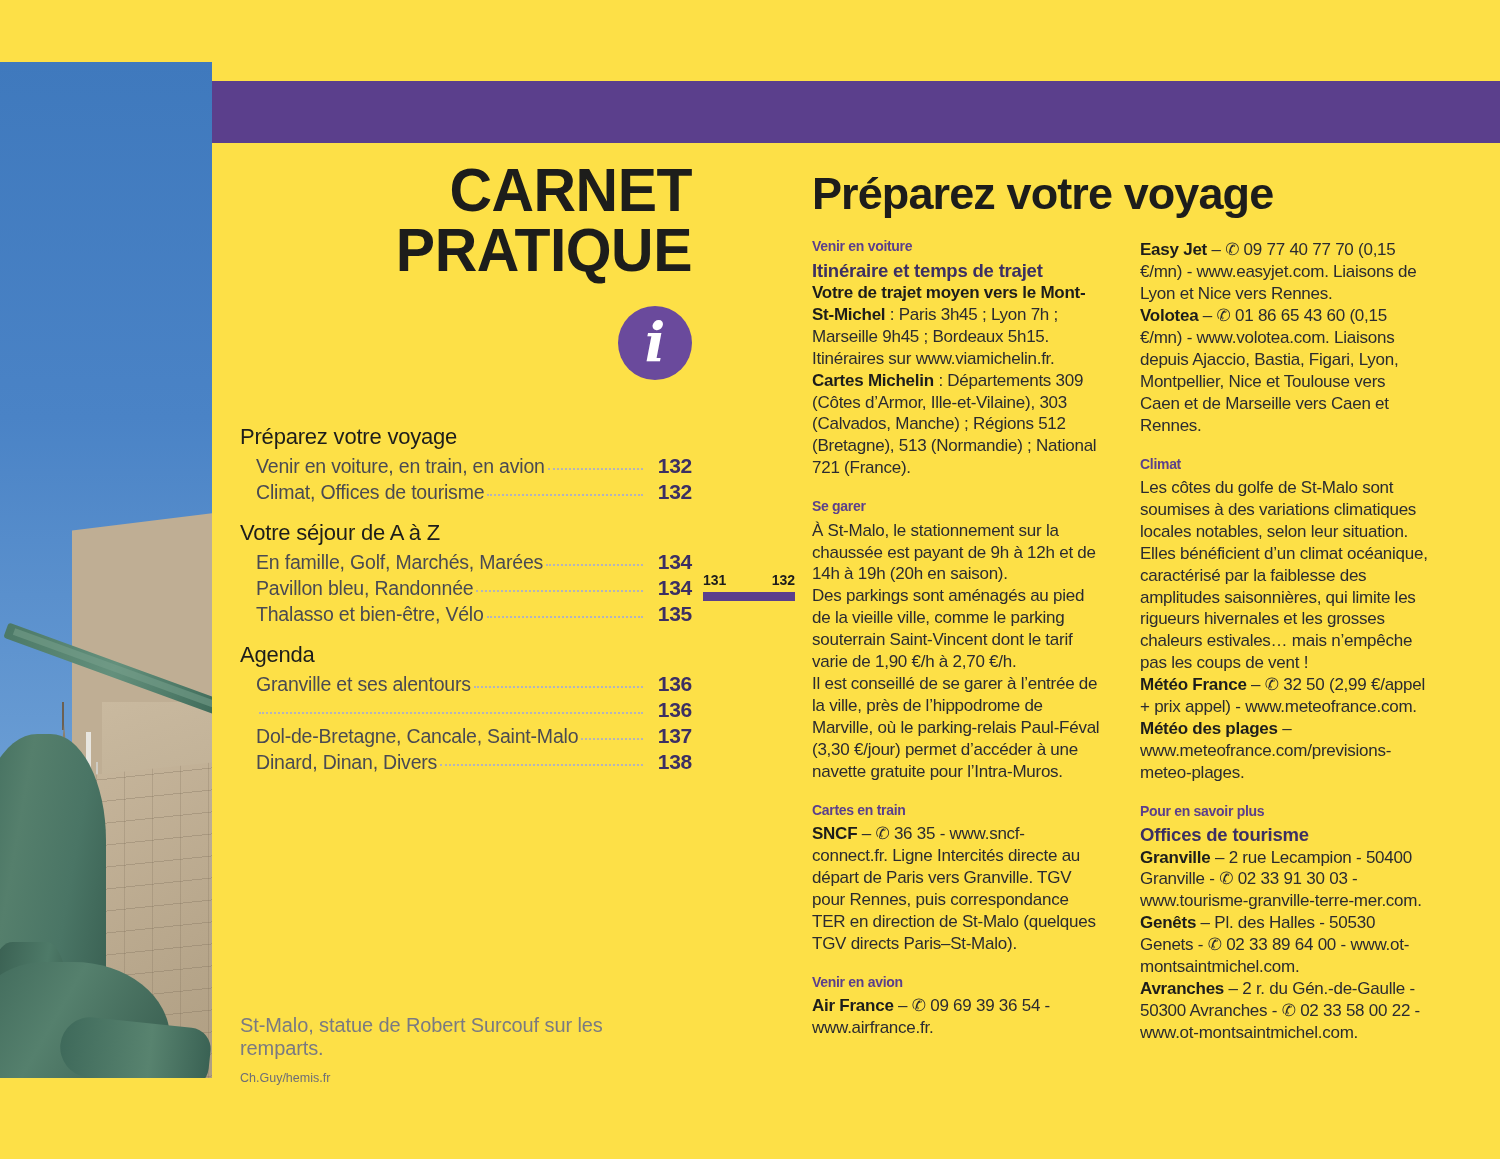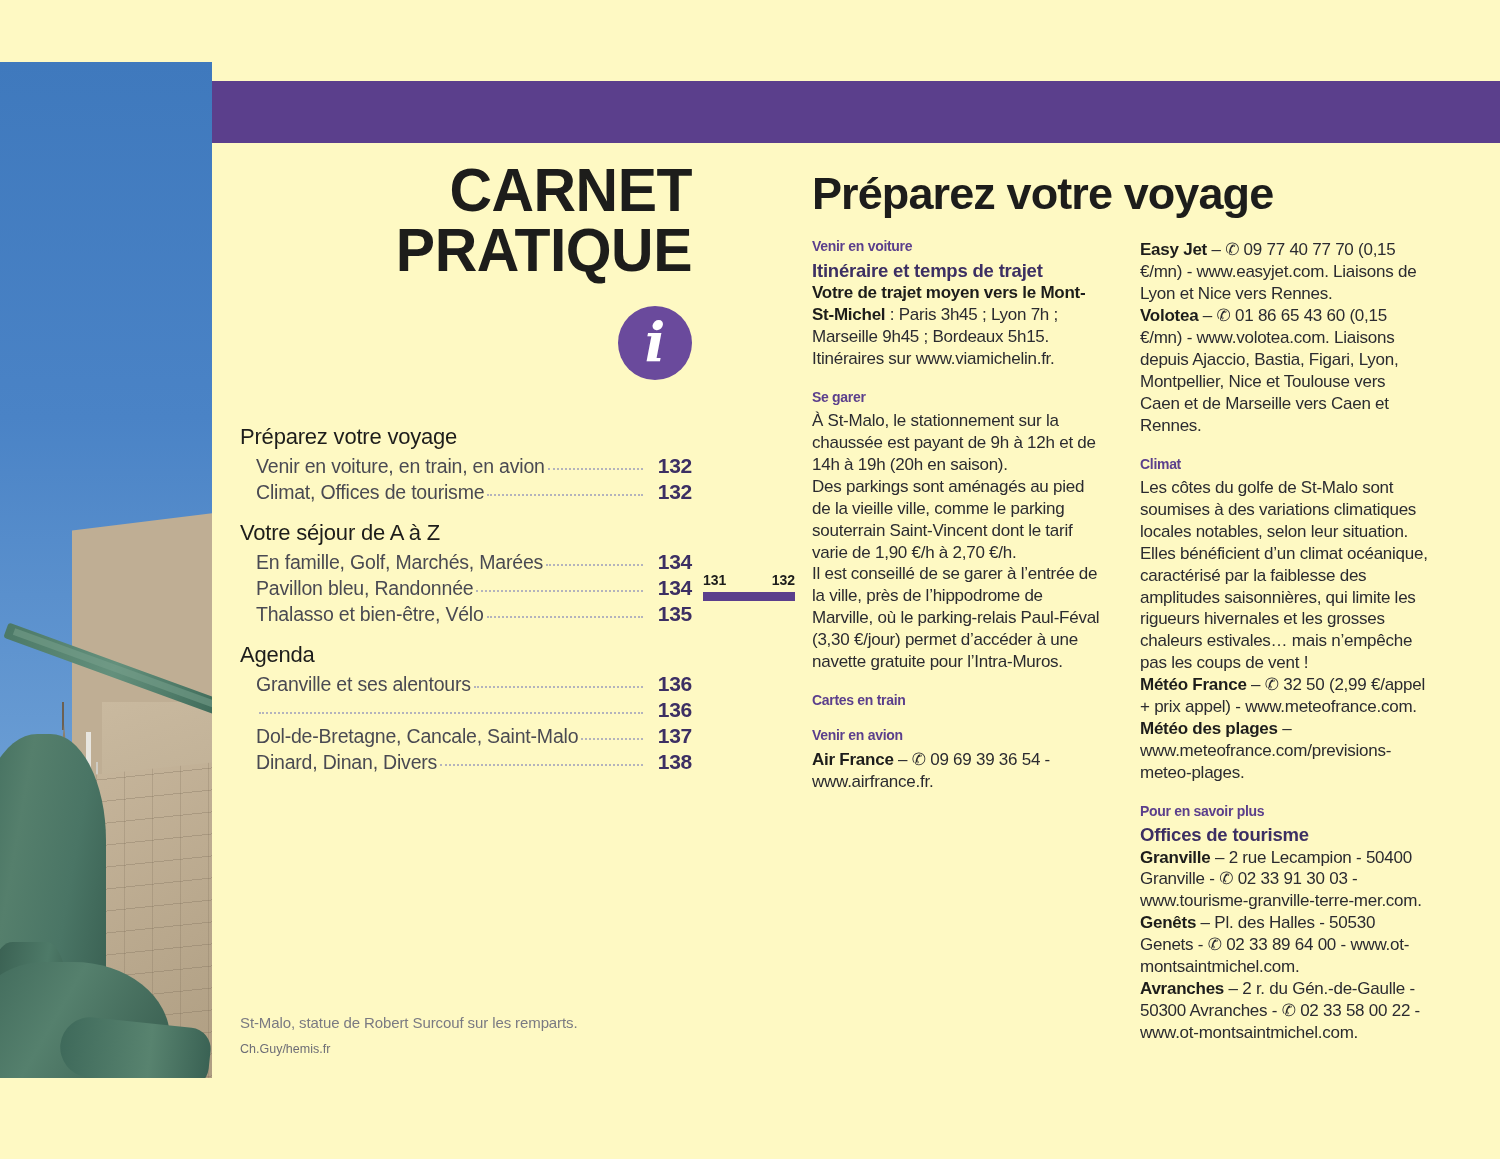--- a/index.html
+++ b/index.html
@@ -9,7 +9,7 @@
     font-family: "Liberation Sans", sans-serif;
     overflow: hidden;
   }
-  #page { position: relative; width: 1500px; height: 1159px; background: #fef9c3; }
+  #page { position: relative; width: 1500px; height: 1159px; background: #fde047; }
 
   
   .photo {

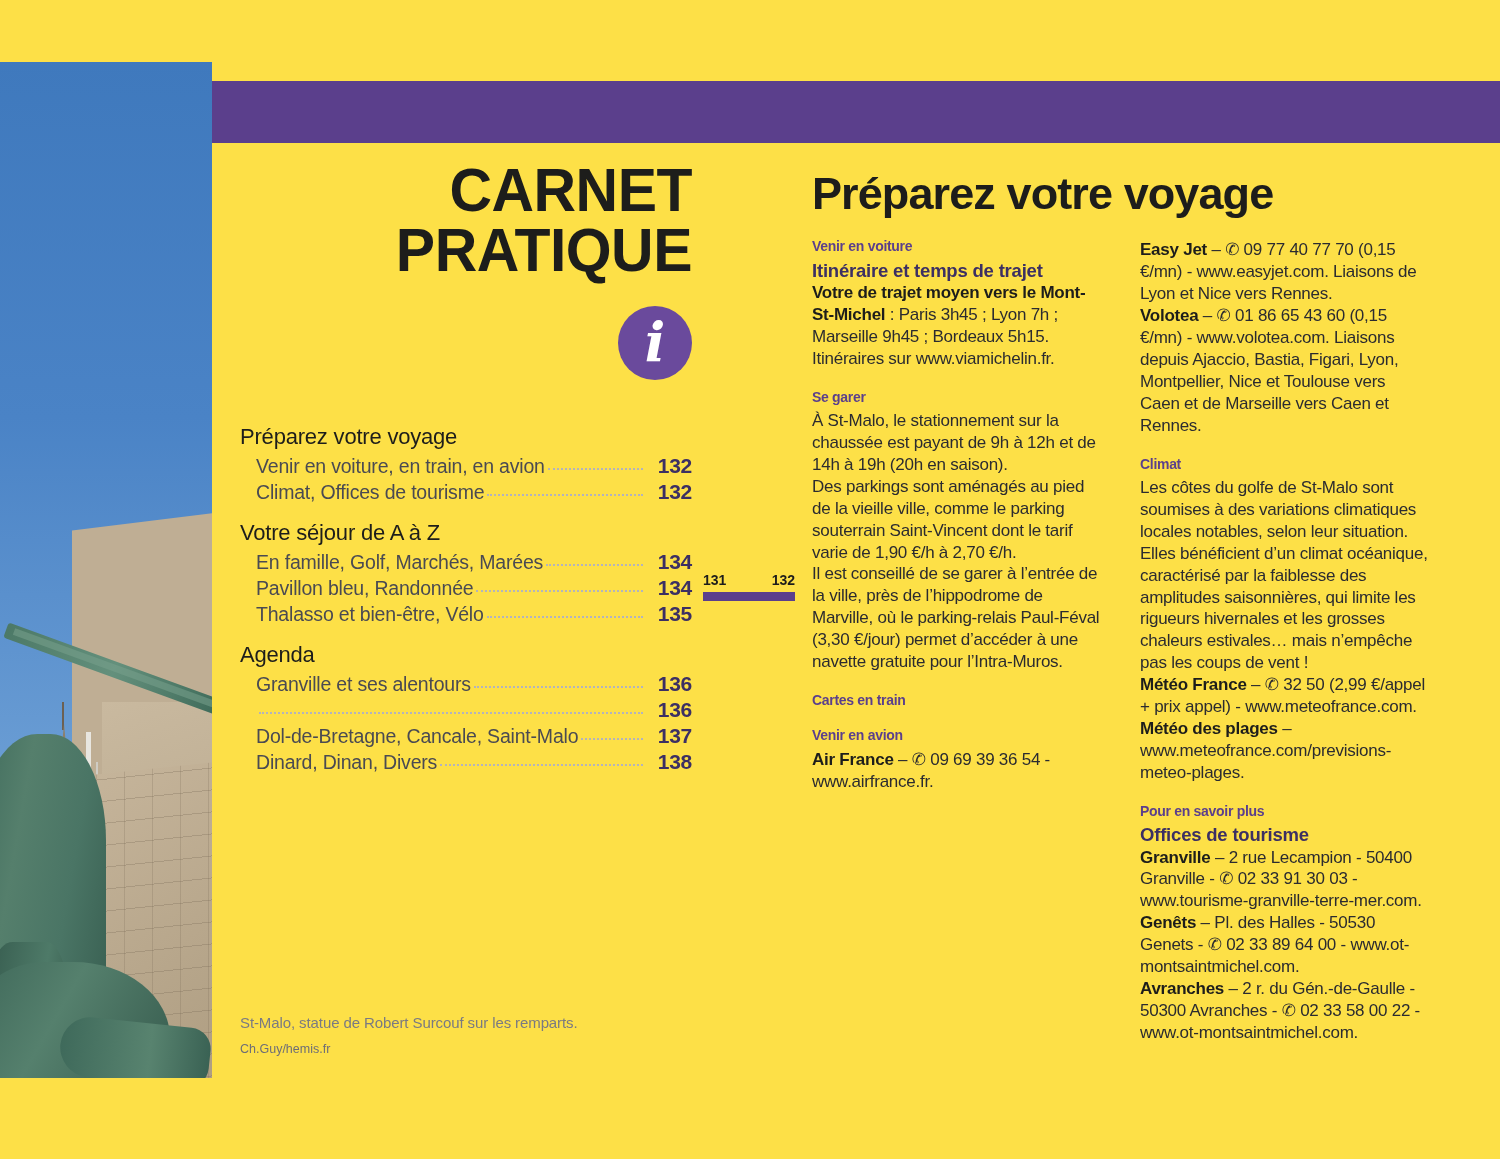--- a/index.html
+++ b/index.html
@@ -303,6 +303,7 @@
         <h2 class="sec first">Venir en voiture</h2>
         <h3 class="sub">Itinéraire et temps de trajet</h3>
         <p class="body"><b>Votre de trajet moyen vers le Mont-St-Michel</b><span> : Paris 3h45 ; Lyon 7h ; Marseille 9h45 ; Bordeaux 5h15. Itinéraires sur www.viamichelin.fr.</span></p>
+        <p class="body"><b>Cartes Michelin</b><span> : Départements 309 (Côtes d’Armor, Ille-et-Vilaine), 303 (Calvados, Manche) ; Régions 512 (Bretagne), 513 (Normandie) ; National 721 (France).</span></p>
 
         <h2 class="sec">Se garer</h2>
         <p class="body">À St-Malo, le stationnement sur la chaussée est payant de 9h à 12h et de 14h à 19h (20h en saison).</p>

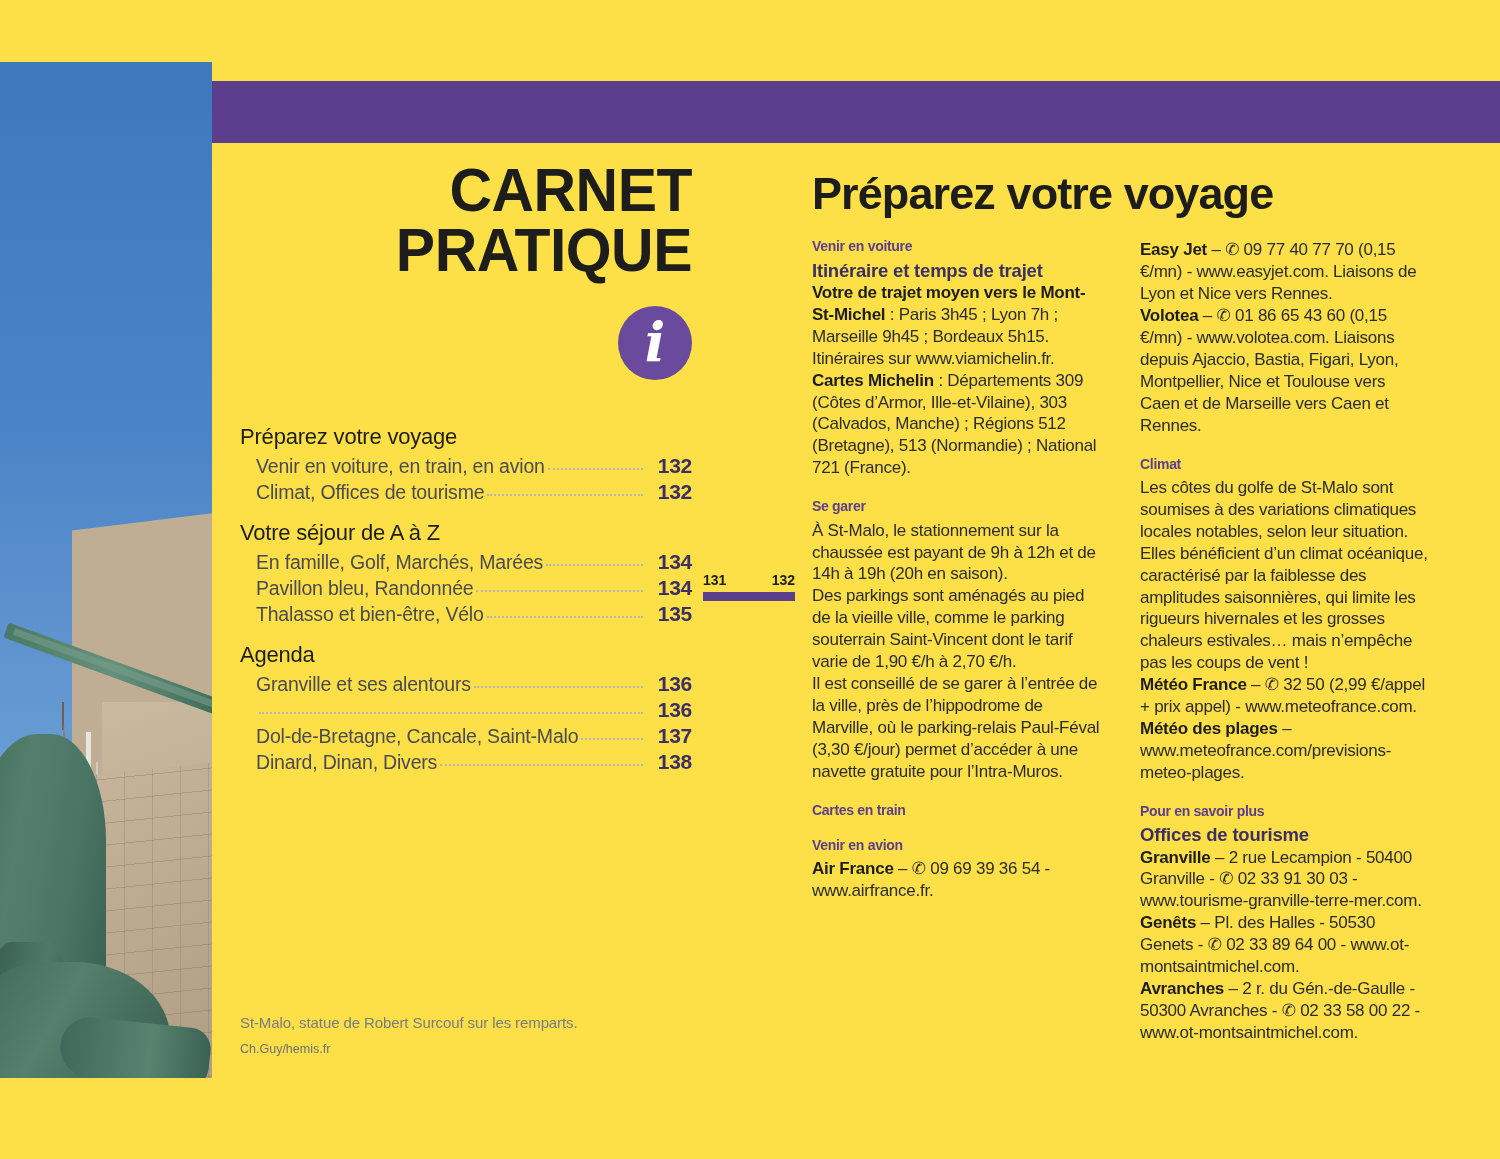--- a/index.html
+++ b/index.html
@@ -311,6 +311,7 @@
         <p class="body">Il est conseillé de se garer à l’entrée de la ville, près de l’hippodrome de Marville, où le parking-relais Paul-Féval (3,30 €/jour) permet d’accéder à une navette gratuite pour l’Intra-Muros.</p>
 
         <h2 class="sec">Cartes en train</h2>
+        <p class="body"><b>SNCF</b><span> – ✆ 36 35 - www.sncf-connect.fr. Ligne Intercités directe au départ de Paris vers Granville. TGV pour Rennes, puis correspondance TER en direction de St-Malo (quelques TGV directs Paris–St-Malo).</span></p>
 
         <h2 class="sec">Venir en avion</h2>
         <p class="body"><b>Air France</b><span> – ✆ 09 69 39 36 54 - www.airfrance.fr.</span></p>

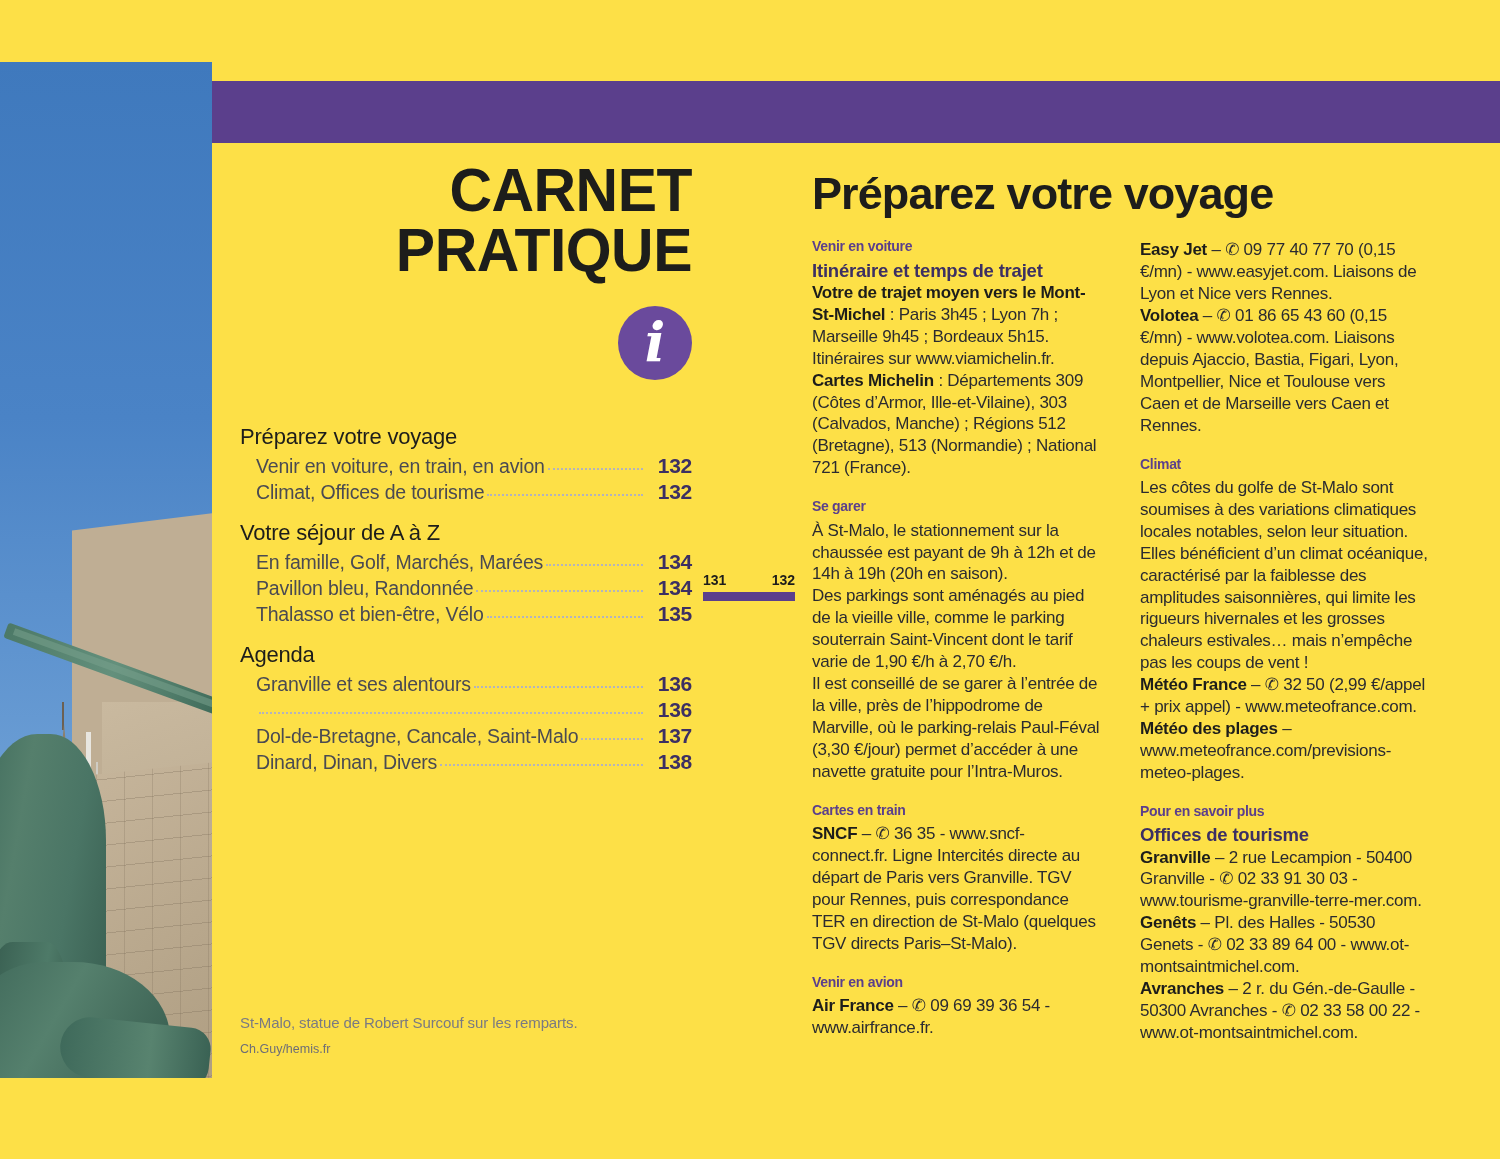--- a/index.html
+++ b/index.html
@@ -160,7 +160,7 @@
 
   
   .caption { position: absolute; left: 240px; top: 1014px; width: 420px; }
-  .caption-main { font-size: 15px; color: #7a7a82; letter-spacing: -0.1px; }
+  .caption-main { font-size: 20px; color: #7a7a82; letter-spacing: -0.1px; }
   .caption-credit { font-size: 12.5px; color: #6e6e76; margin-top: 11px; }
 
   

